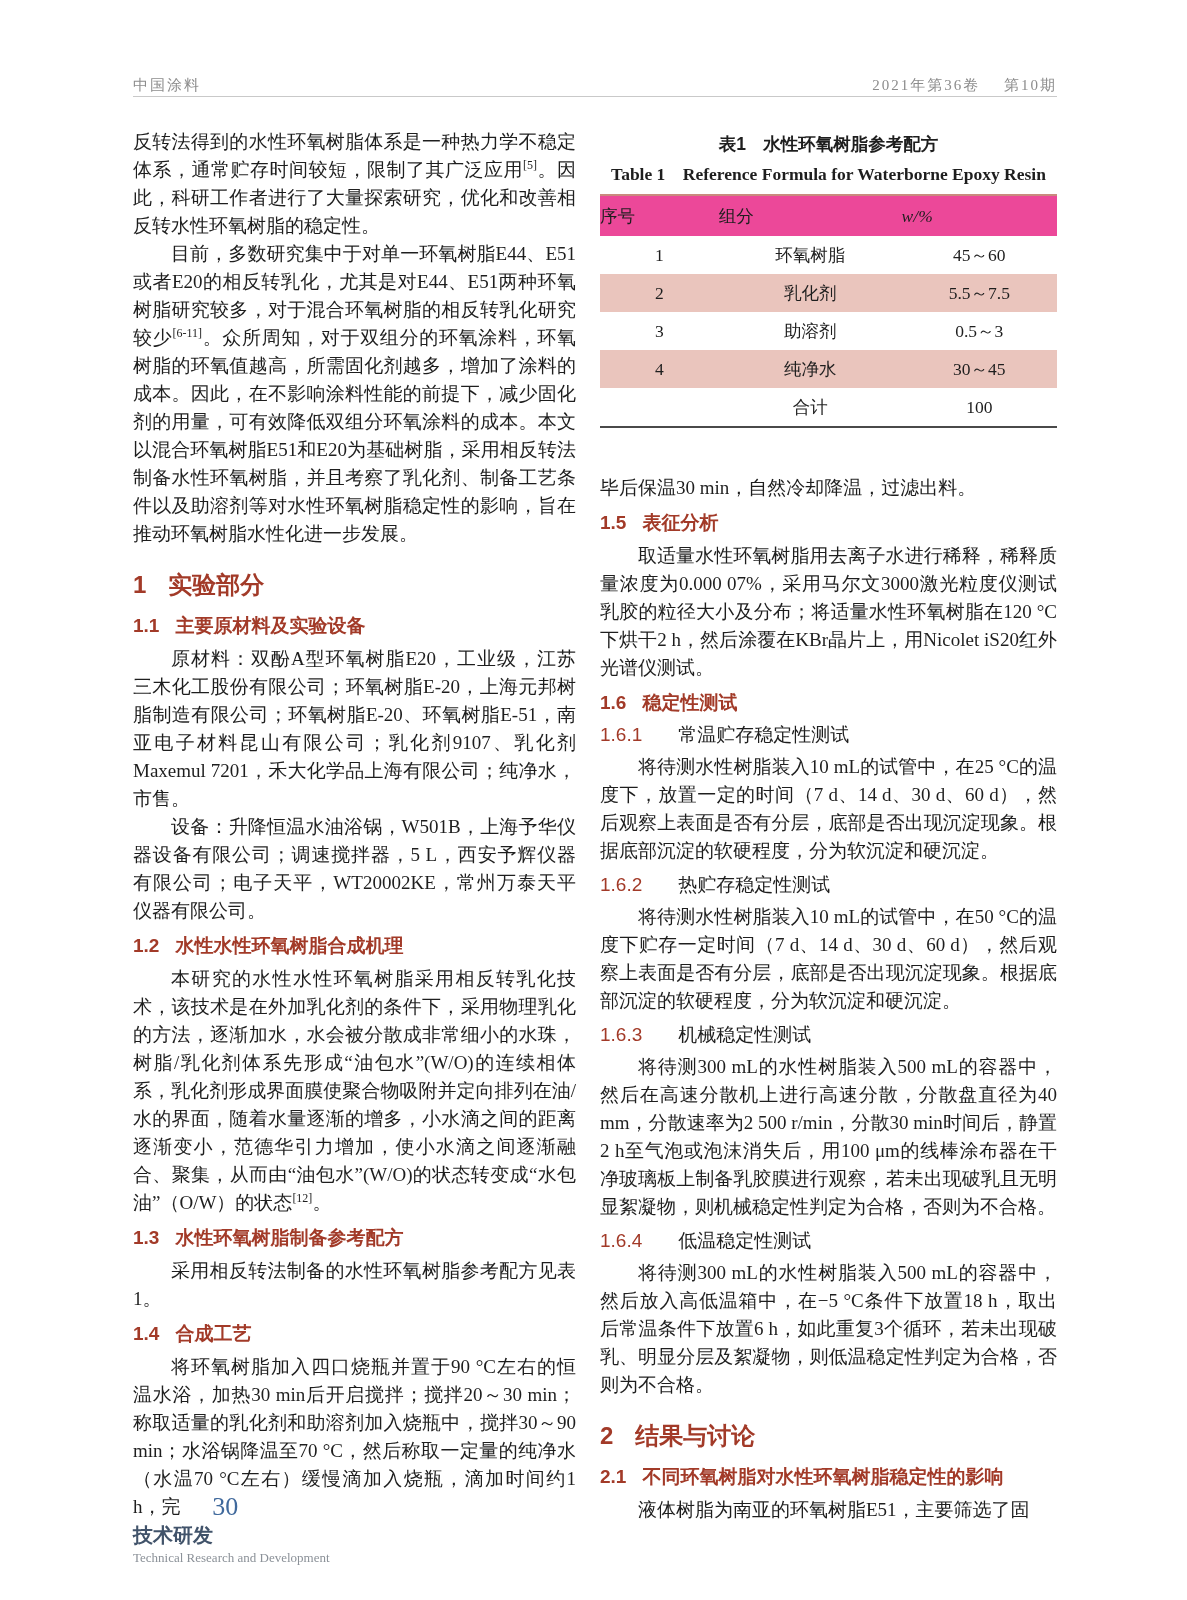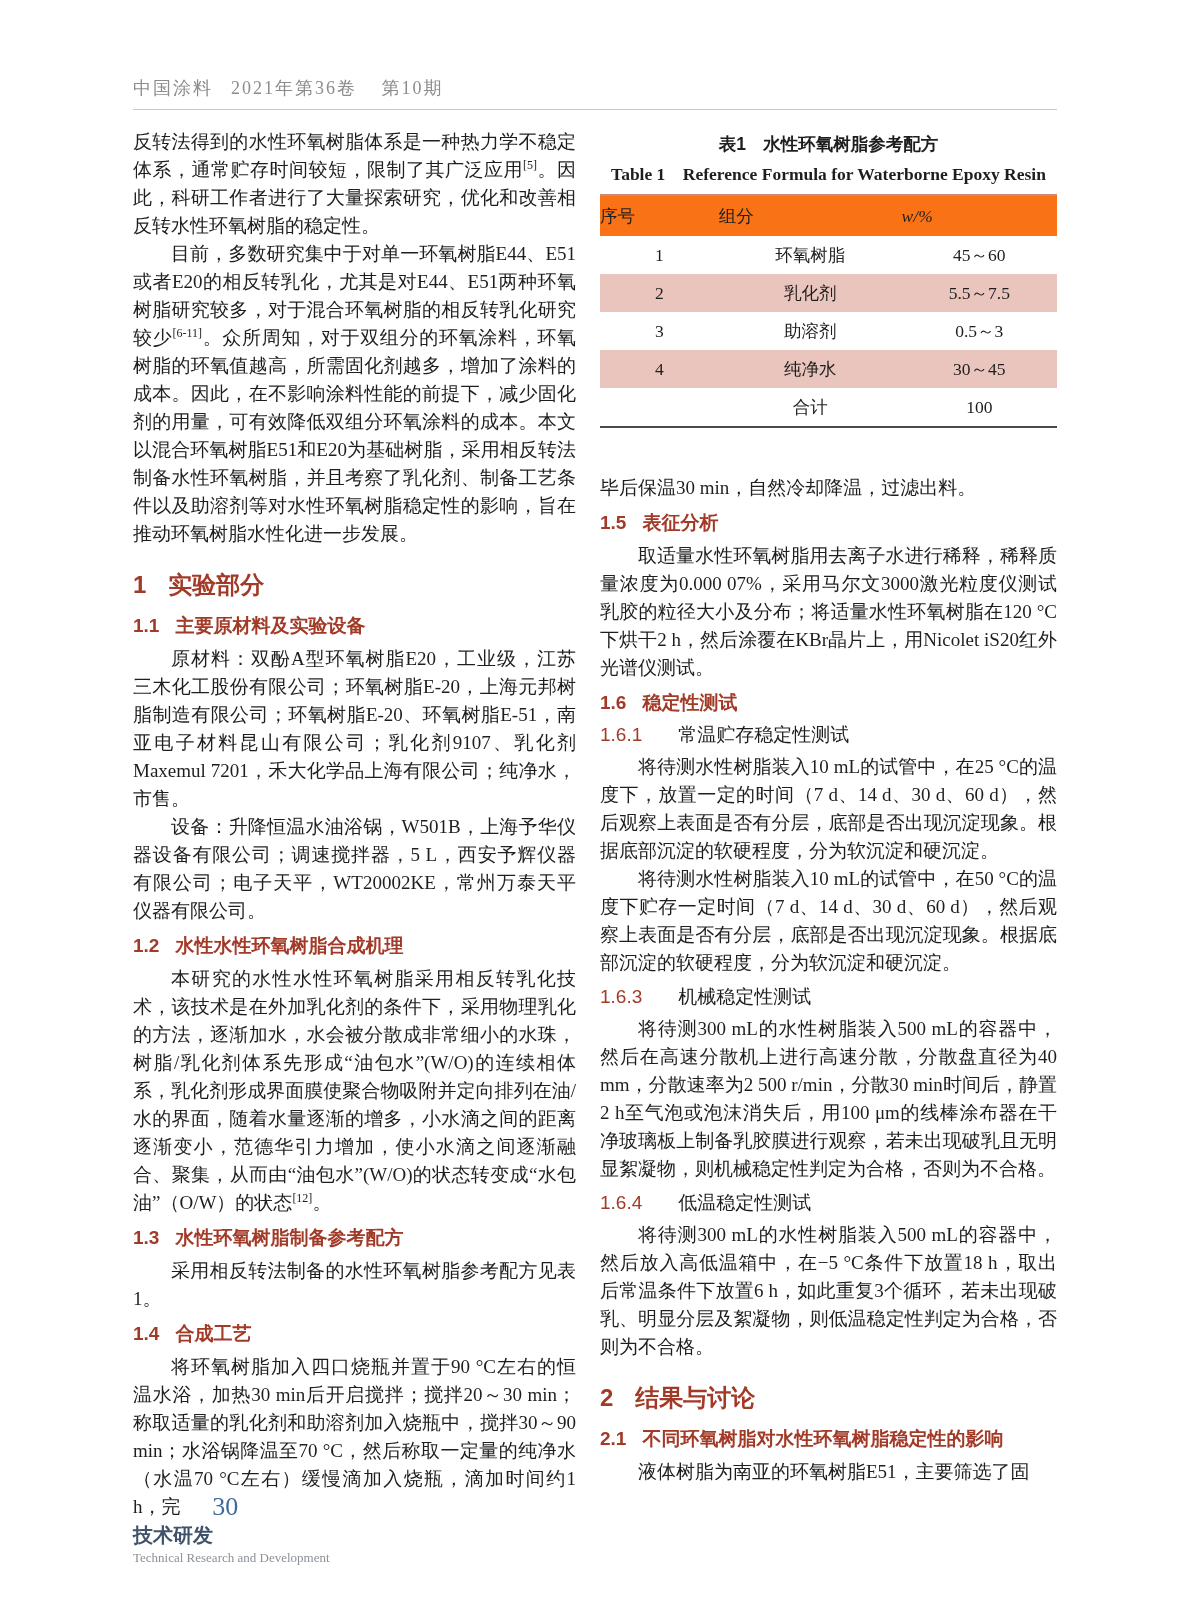--- a/index.html
+++ b/index.html
@@ -12,9 +12,9 @@
   
   .runhead{
     position:absolute;left:133px;top:76px;width:924px;
-    display:flex;align-items:flex-end;
-    font-size:18px;color:#8c8c8c;letter-spacing:2px;
-    border-bottom:1.5px solid #c9c9c9;padding-bottom:9px;
+    display:flex;justify-content:space-between;align-items:flex-end;
+    font-size:15px;color:#8c8c8c;letter-spacing:2px;
+    border-bottom:1.5px solid #c9c9c9;padding-bottom:1px;
   }
   .runhead .iss span{margin-left:18px;}
   

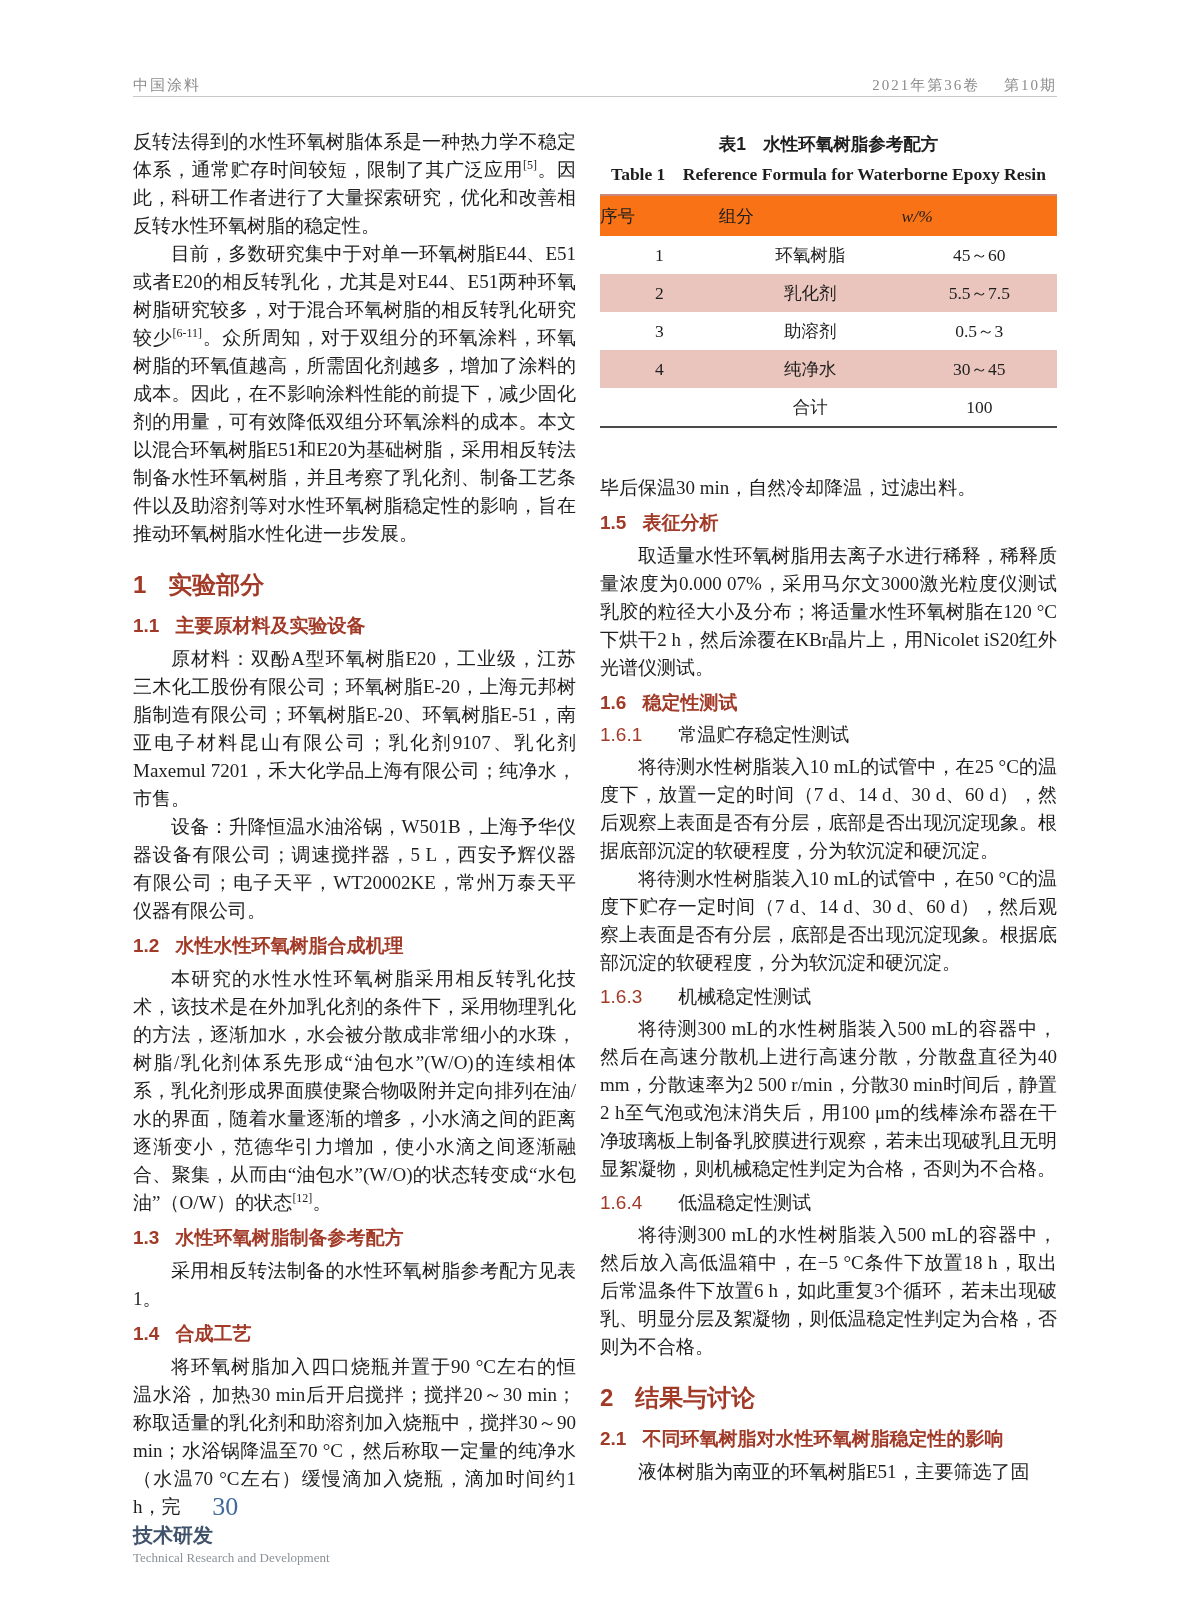--- a/index.html
+++ b/index.html
@@ -59,7 +59,7 @@
     border-top:2px solid #c98a7e;border-bottom:2px solid #4a4a4a;
   }
   table.ref th{
-    background:#f97316;font-weight:normal;height:40px;padding:0;
+    background:#ec4899;font-weight:normal;height:40px;padding:0;
   }
   table.ref td{height:38px;text-align:center;padding:0;}
   table.ref tr.stripe td{background:#eac5bd;}

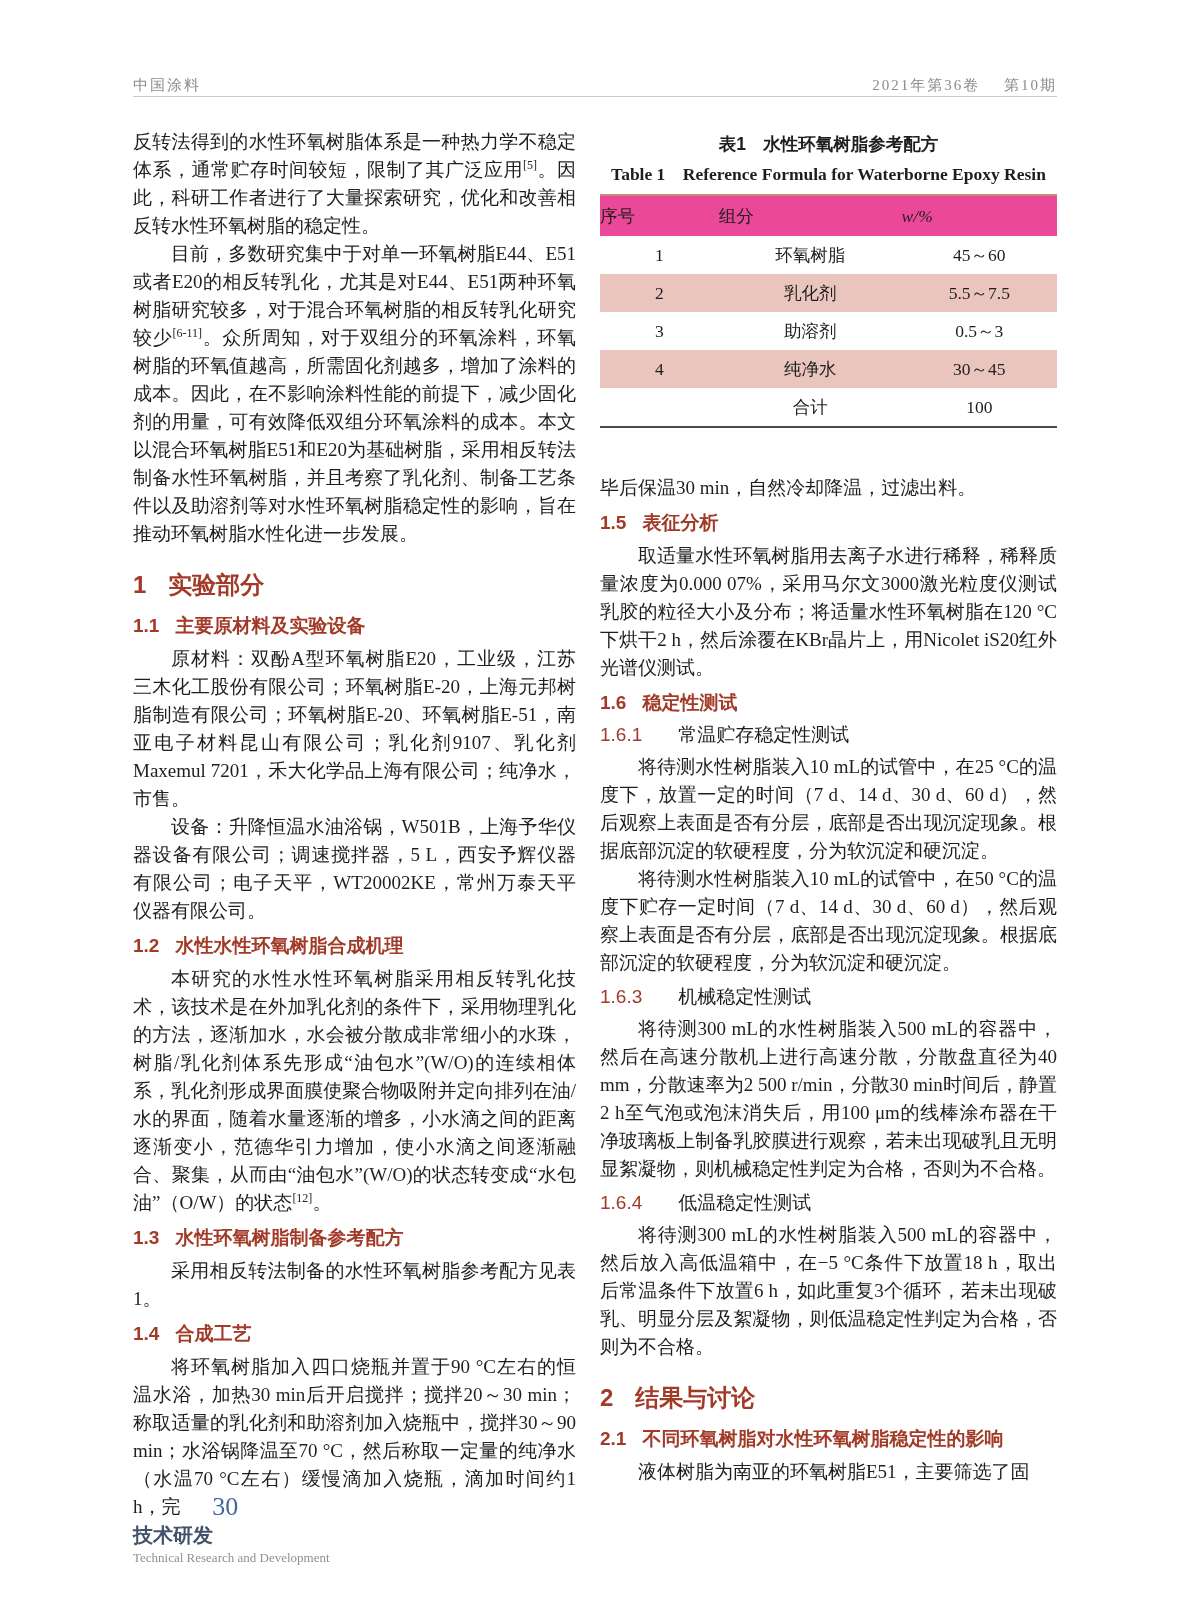--- a/index.html
+++ b/index.html
@@ -176,6 +176,7 @@
 
     <p class="body ind">将待测水性树脂装入10 mL的试管中，在25 °C的温度下，放置一定的时间（7 d、14 d、30 d、60 d），然后观察上表面是否有分层，底部是否出现沉淀现象。根据底部沉淀的软硬程度，分为软沉淀和硬沉淀。</p>
 
+    <div class="h3"><span class="num">1.6.2</span><span class="t">热贮存稳定性测试</span></div>
 
     <p class="body ind">将待测水性树脂装入10 mL的试管中，在50 °C的温度下贮存一定时间（7 d、14 d、30 d、60 d），然后观察上表面是否有分层，底部是否出现沉淀现象。根据底部沉淀的软硬程度，分为软沉淀和硬沉淀。</p>
 

